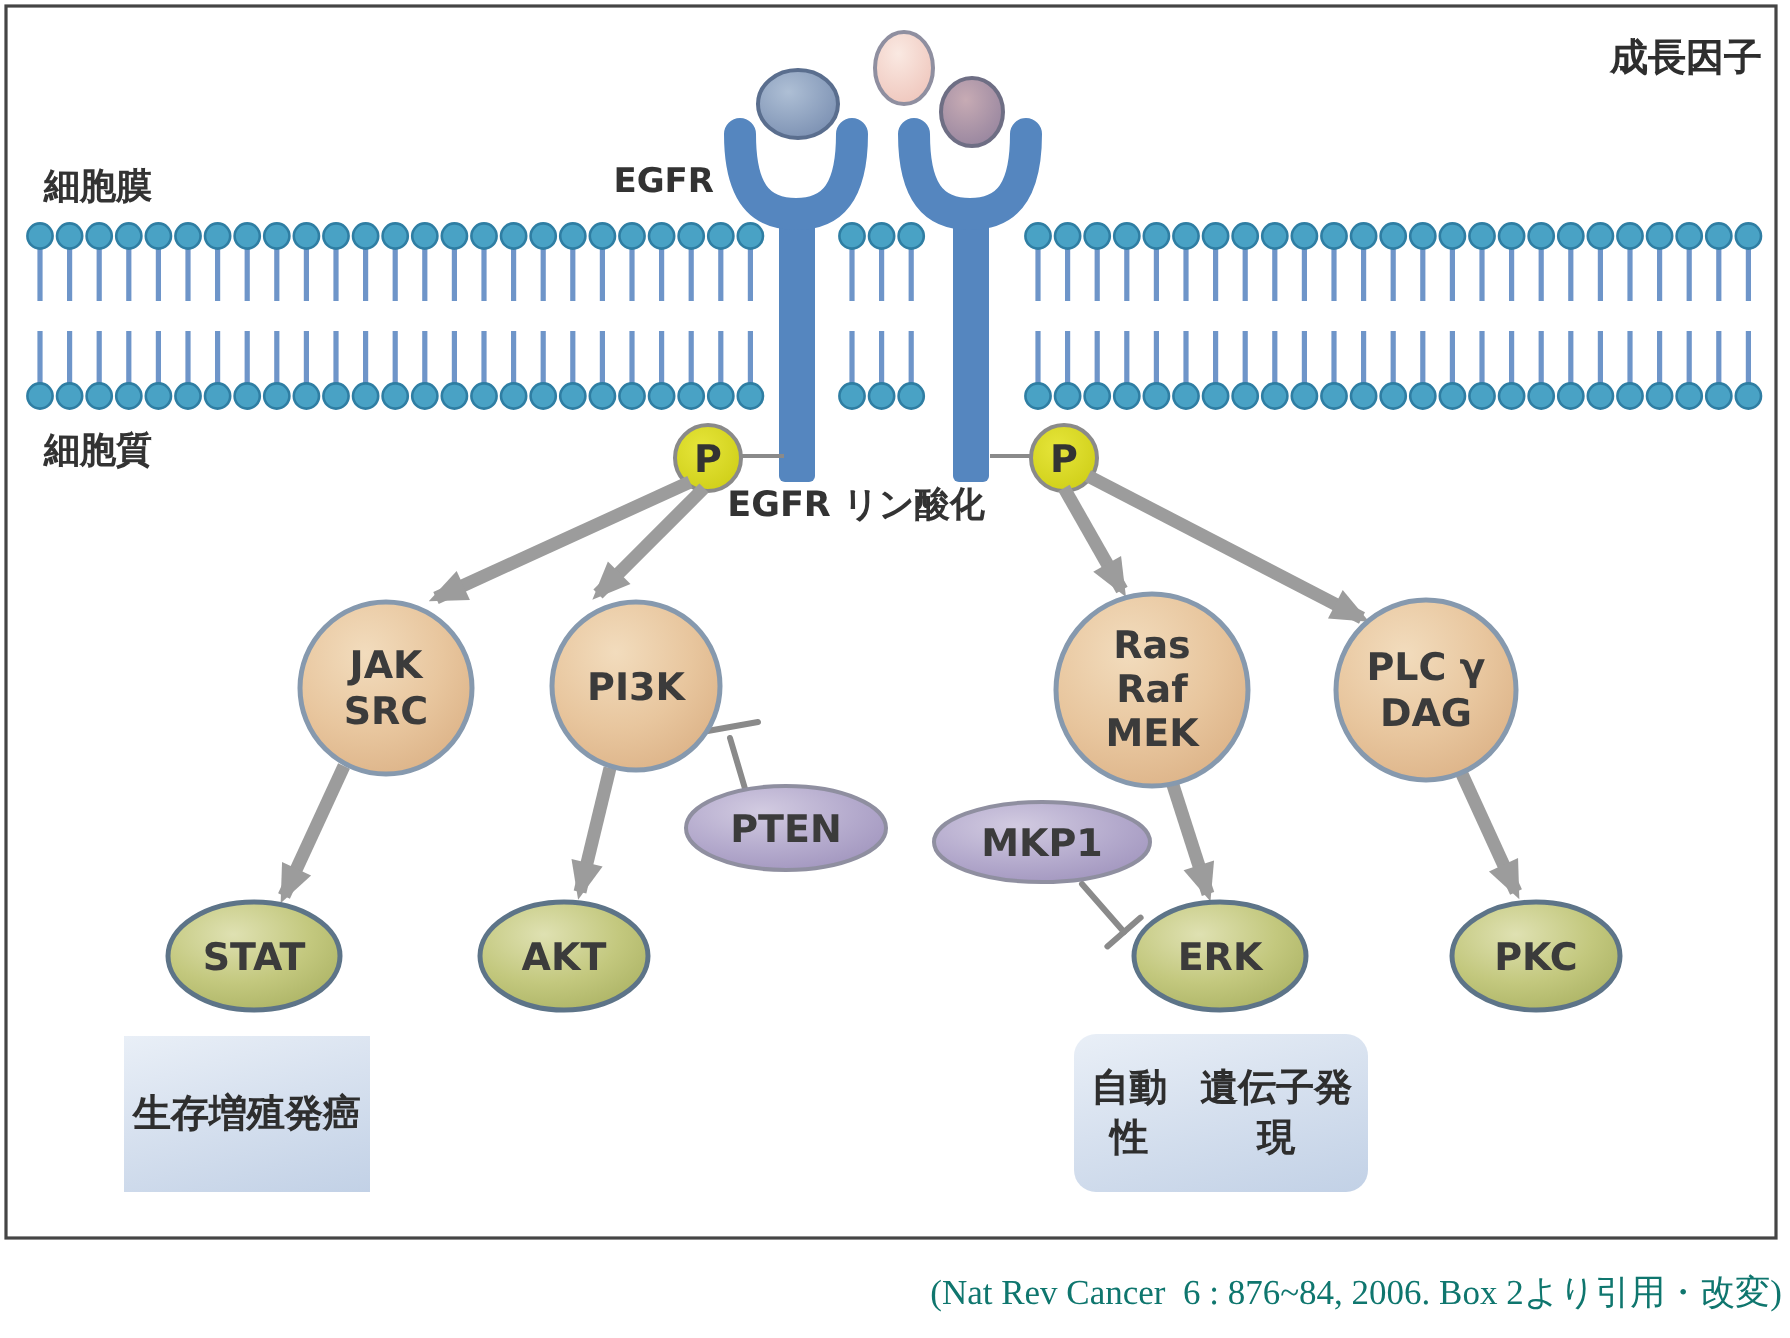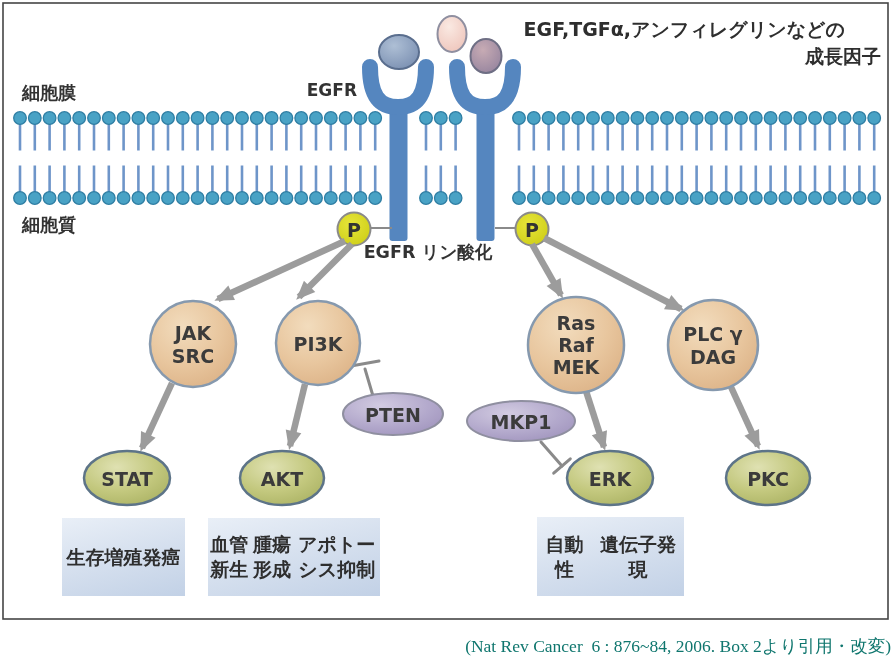--- a/index.html
+++ b/index.html
@@ -470,7 +470,6 @@
 </svg>
 
 <div class="gf-label">
-  <div class="l1">EGF,TGFα,アンフィレグリンなどの</div>
   <div class="l2">成長因子</div>
 </div>
 

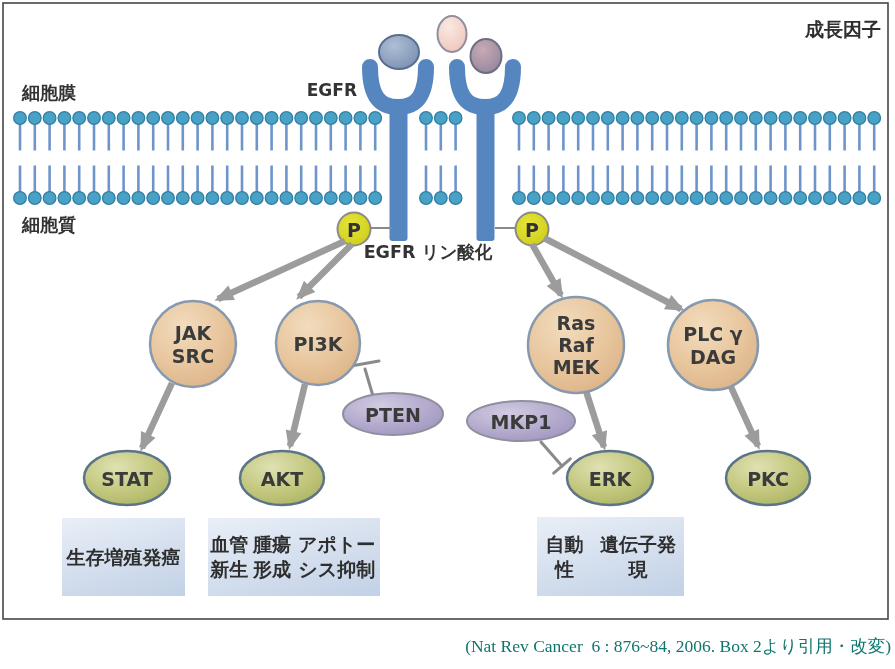--- a/index.html
+++ b/index.html
@@ -478,11 +478,6 @@
   <div>増殖</div>
   <div>発癌</div>
 </div>
-<div class="outcome box2">
-  <div>血管新生</div>
-  <div>腫瘍形成</div>
-  <div>アポトーシス抑制</div>
-</div>
 <div class="outcome box3">
   <div>自動性</div>
   <div>遺伝子発現</div>

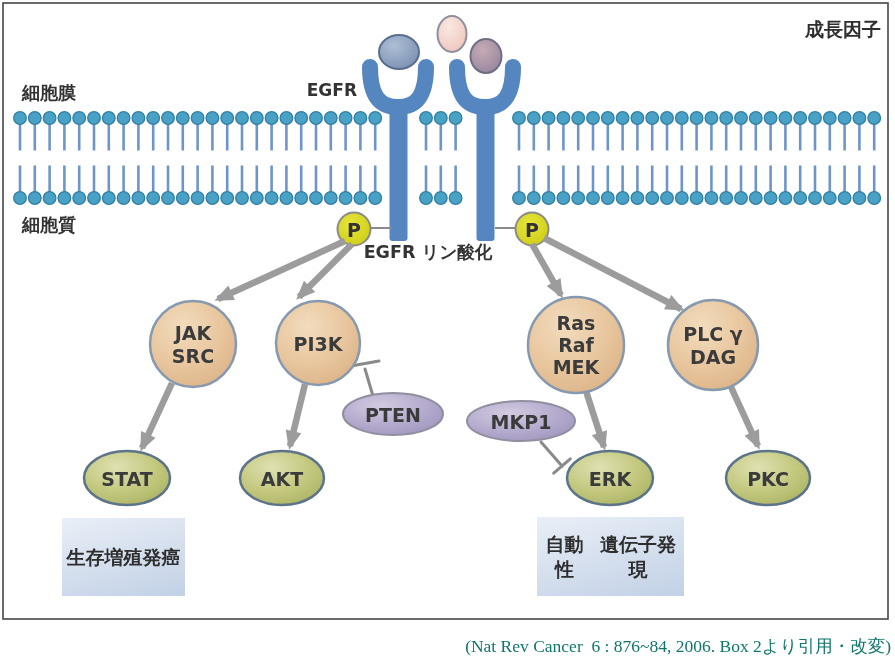--- a/index.html
+++ b/index.html
@@ -23,7 +23,7 @@
            color:#2e2e2e;font-size:19px;font-weight:600;line-height:25px;}
   .box1{left:62px;top:518px;width:123px;height:78px;}
   .box2{left:208px;top:518px;width:172px;height:78px;}
-  .box3{left:537px;top:517px;width:147px;height:79px;}
+  .box3{left:537px;top:517px;width:147px;height:79px;border-radius:11px;}
   .box4{left:710px;top:517px;width:171px;height:79px;}
   .citation{position:absolute;top:634px;right:4px;white-space:pre;
             font-family:"Liberation Serif","DejaVu Serif",serif;

